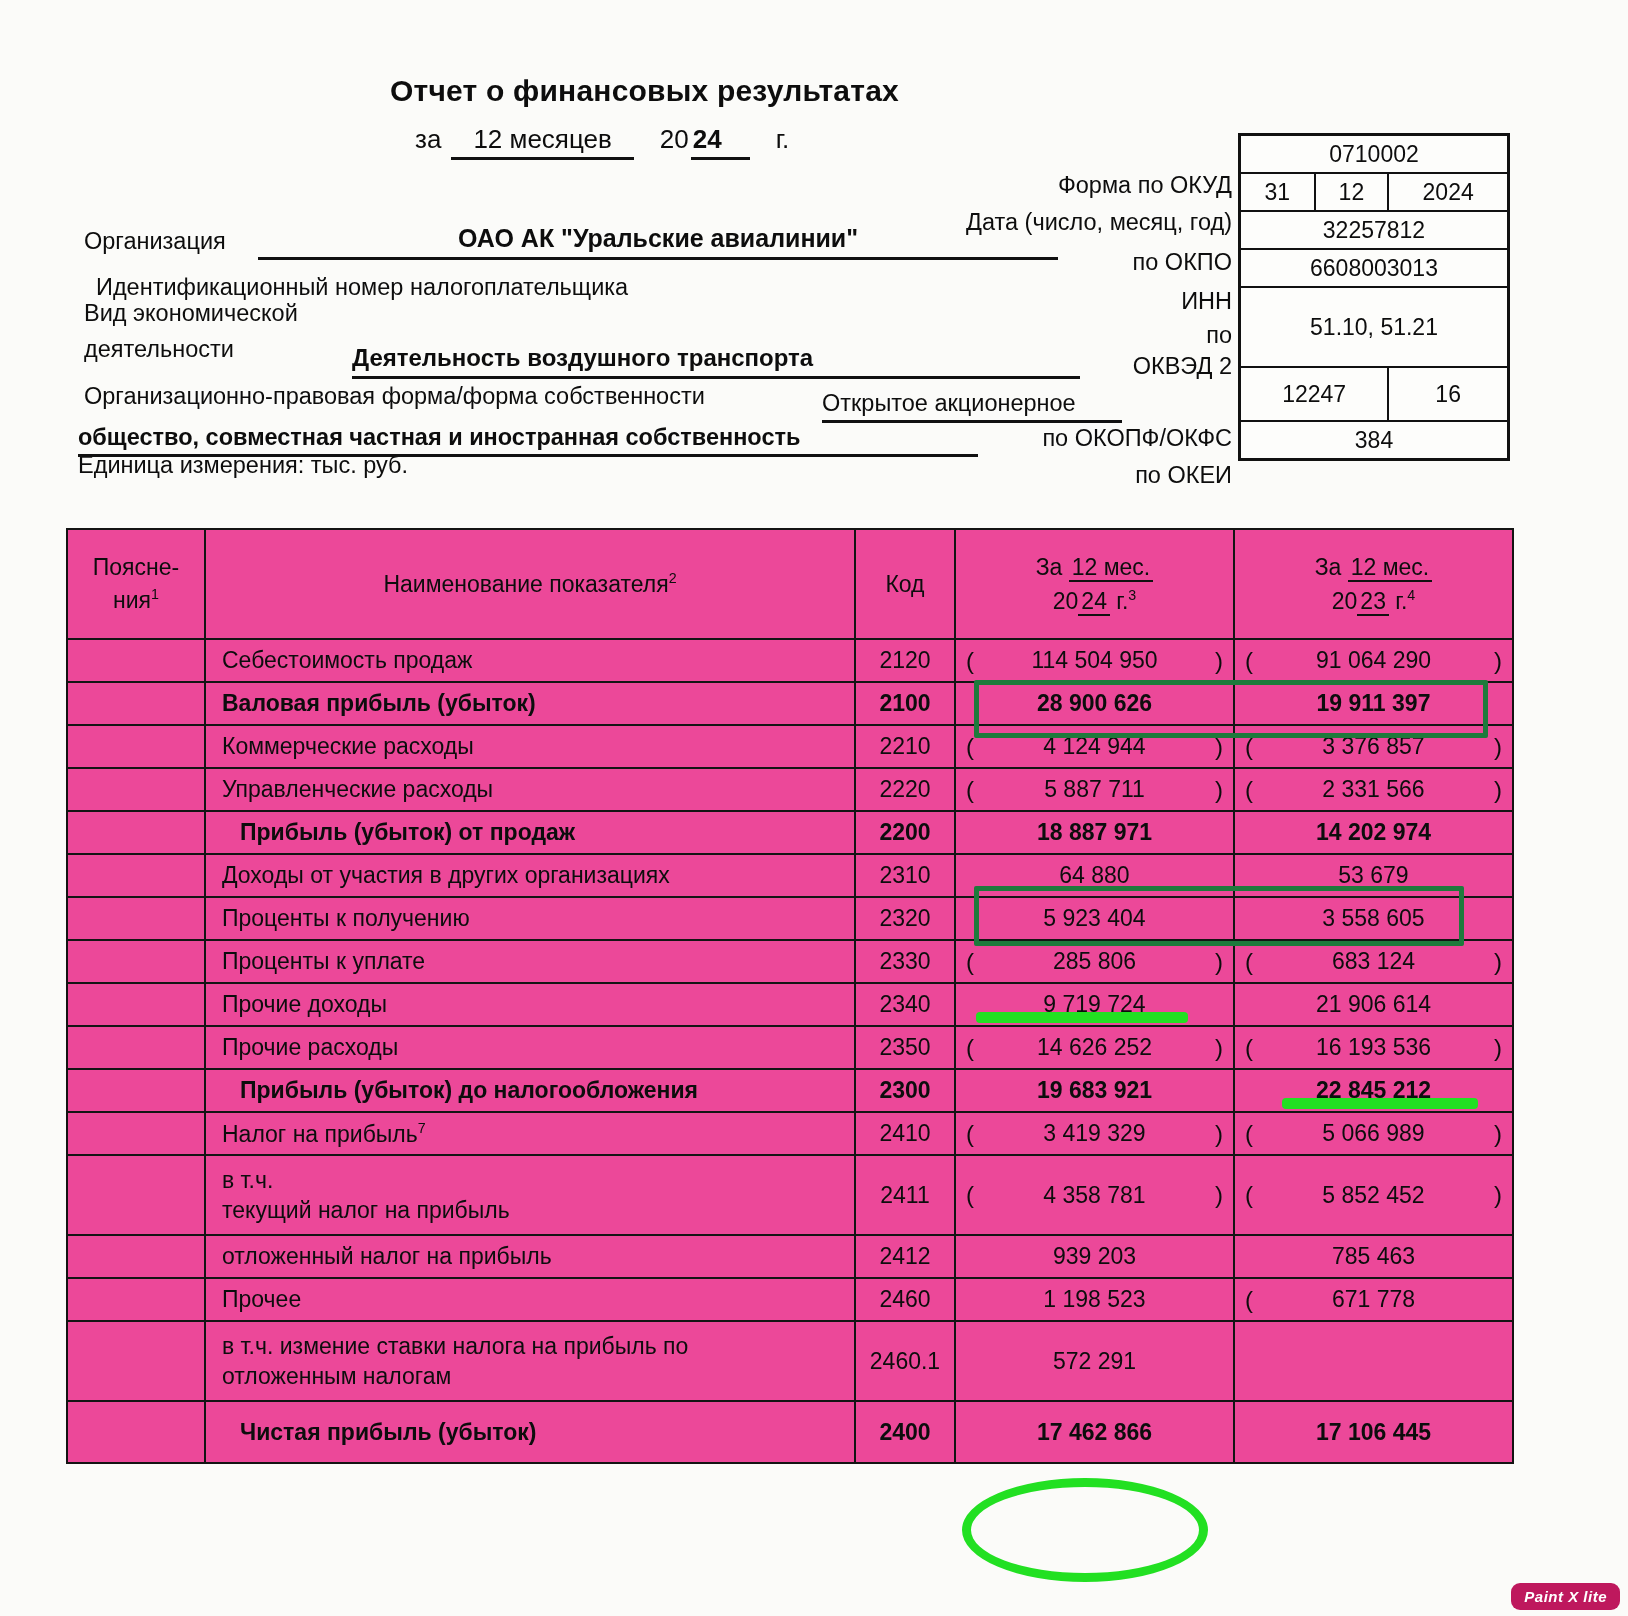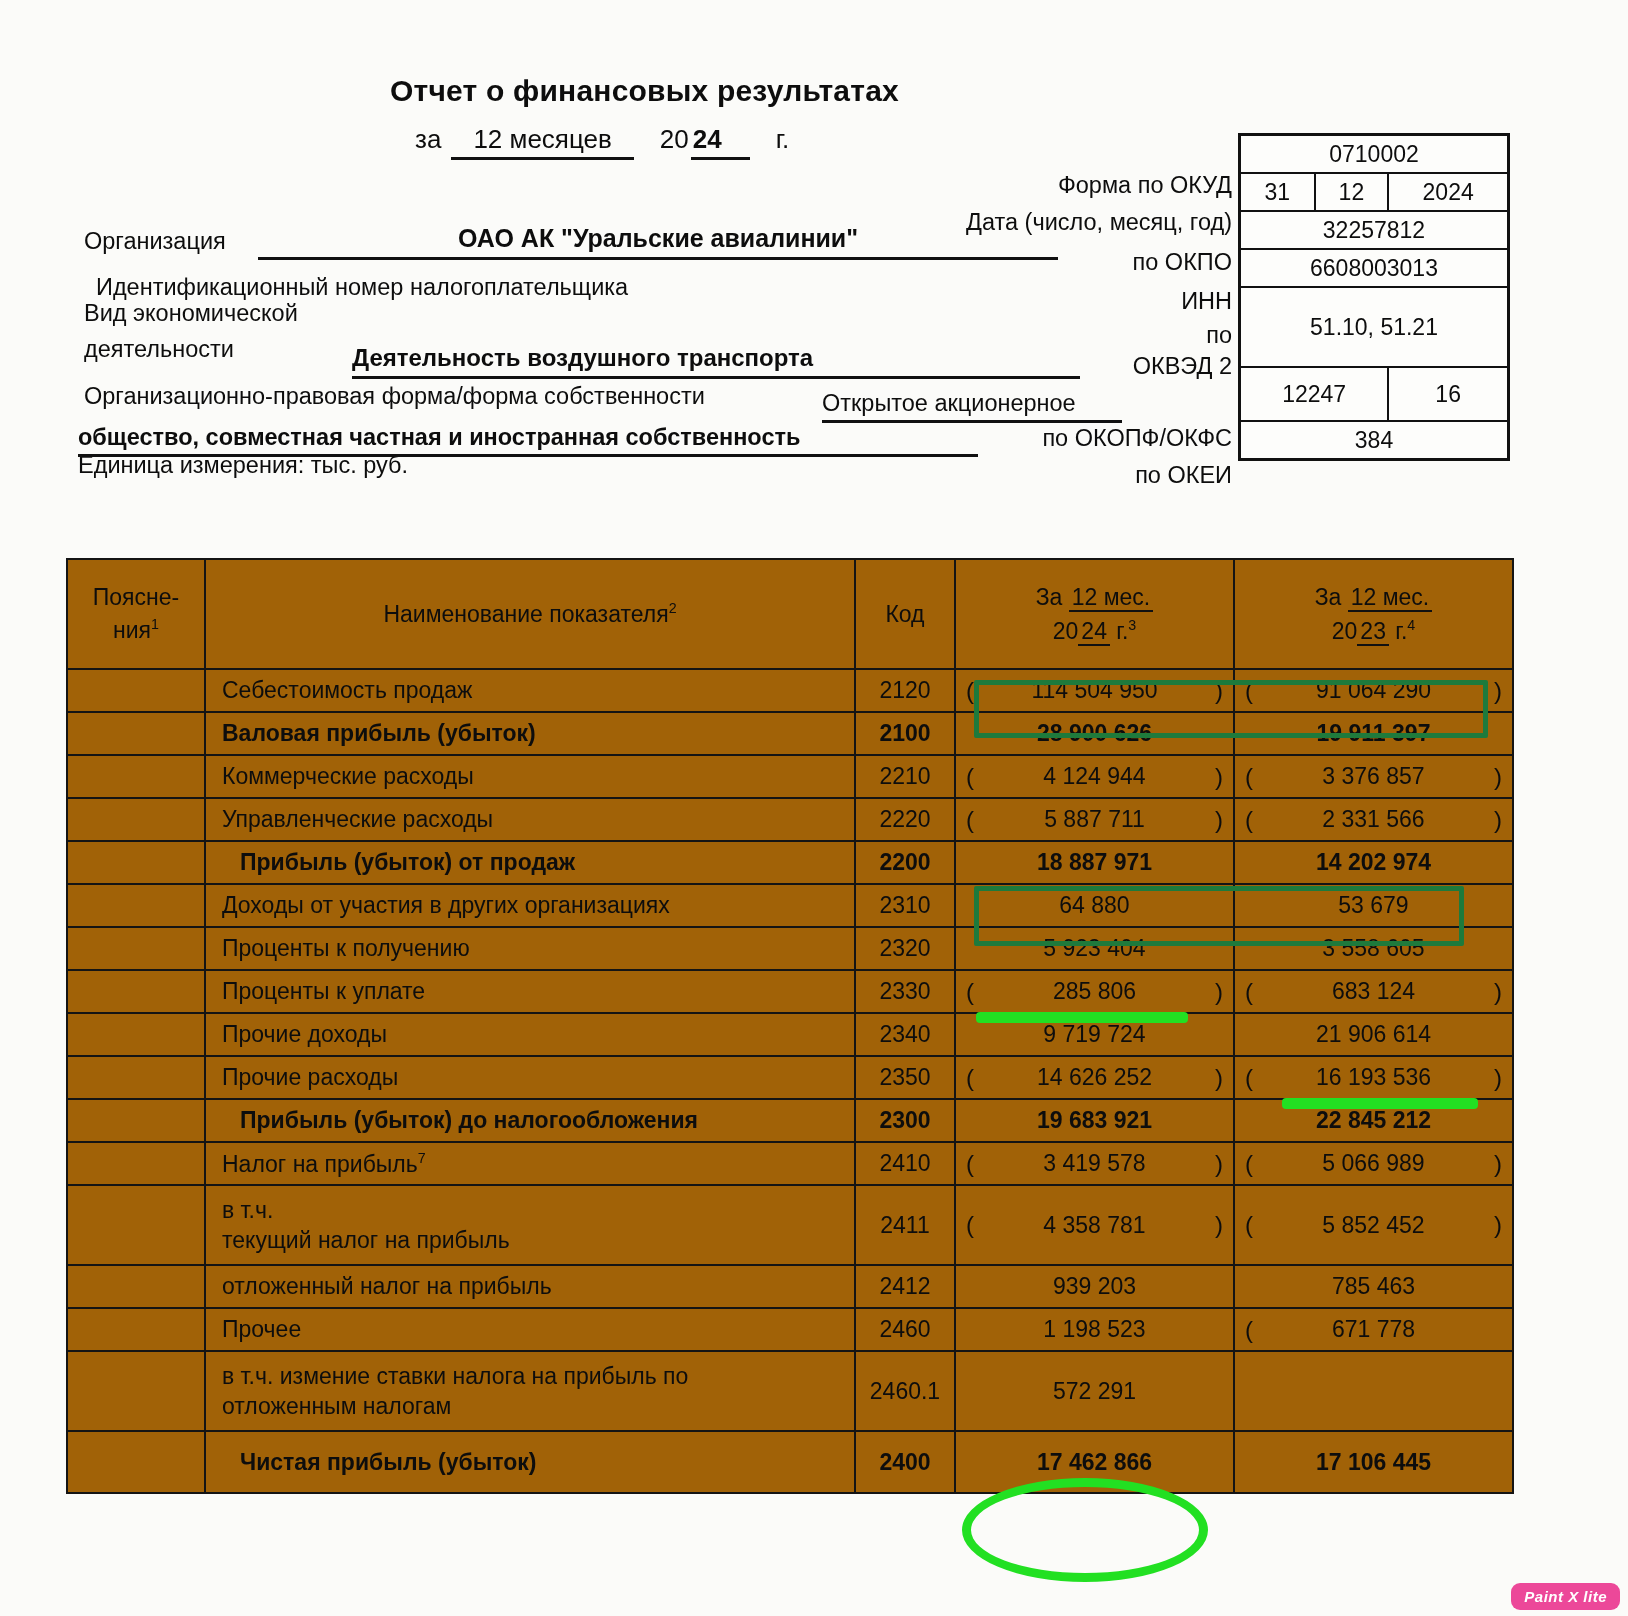--- a/index.html
+++ b/index.html
@@ -149,10 +149,10 @@
   .maintable {
     position: absolute;
     left: 66px;
-    top: 558px;
+    top: 528px;
     width: 1446px;
     border-collapse: collapse;
-    background: #a16207;
+    background: #ec4899;
     table-layout: fixed;
     padding-left: 38px;
   }

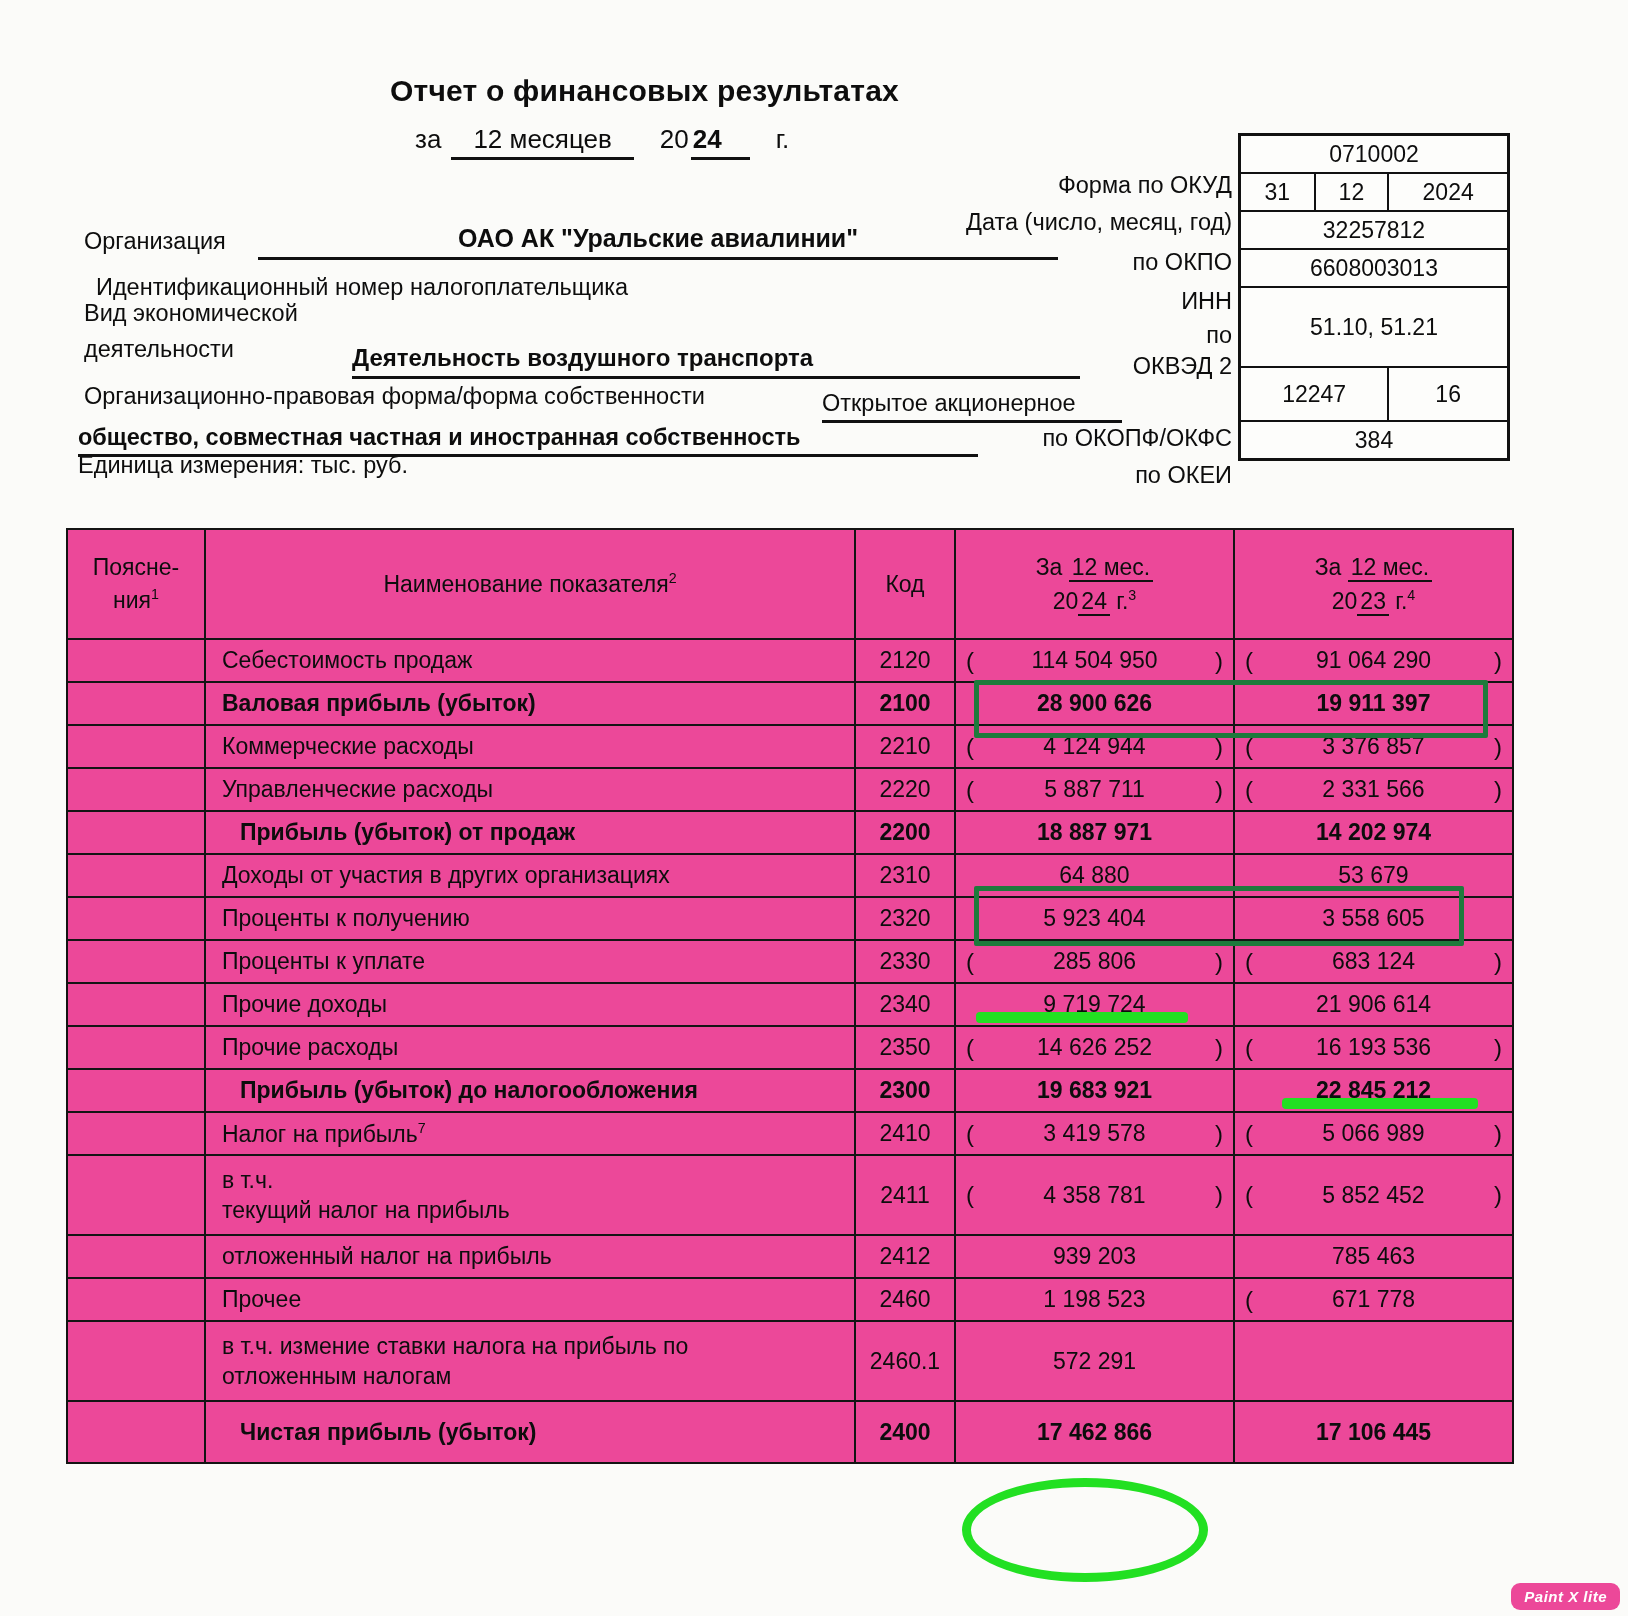--- a/index.html
+++ b/index.html
@@ -444,7 +444,7 @@
         <td></td>
         <td class="rowname"><span>Налог на прибыль</span><sup>7</sup></td>
         <td class="code">2410</td>
-        <td class="valcell"><span class="pl">(</span><span class="num">3 419 578</span><span class="pr">)</span></td>
+        <td class="valcell"><span class="pl">(</span><span class="num">3 419 329</span><span class="pr">)</span></td>
         <td class="valcell"><span class="pl">(</span><span class="num">5 066 989</span><span class="pr">)</span></td>
       </tr>
 

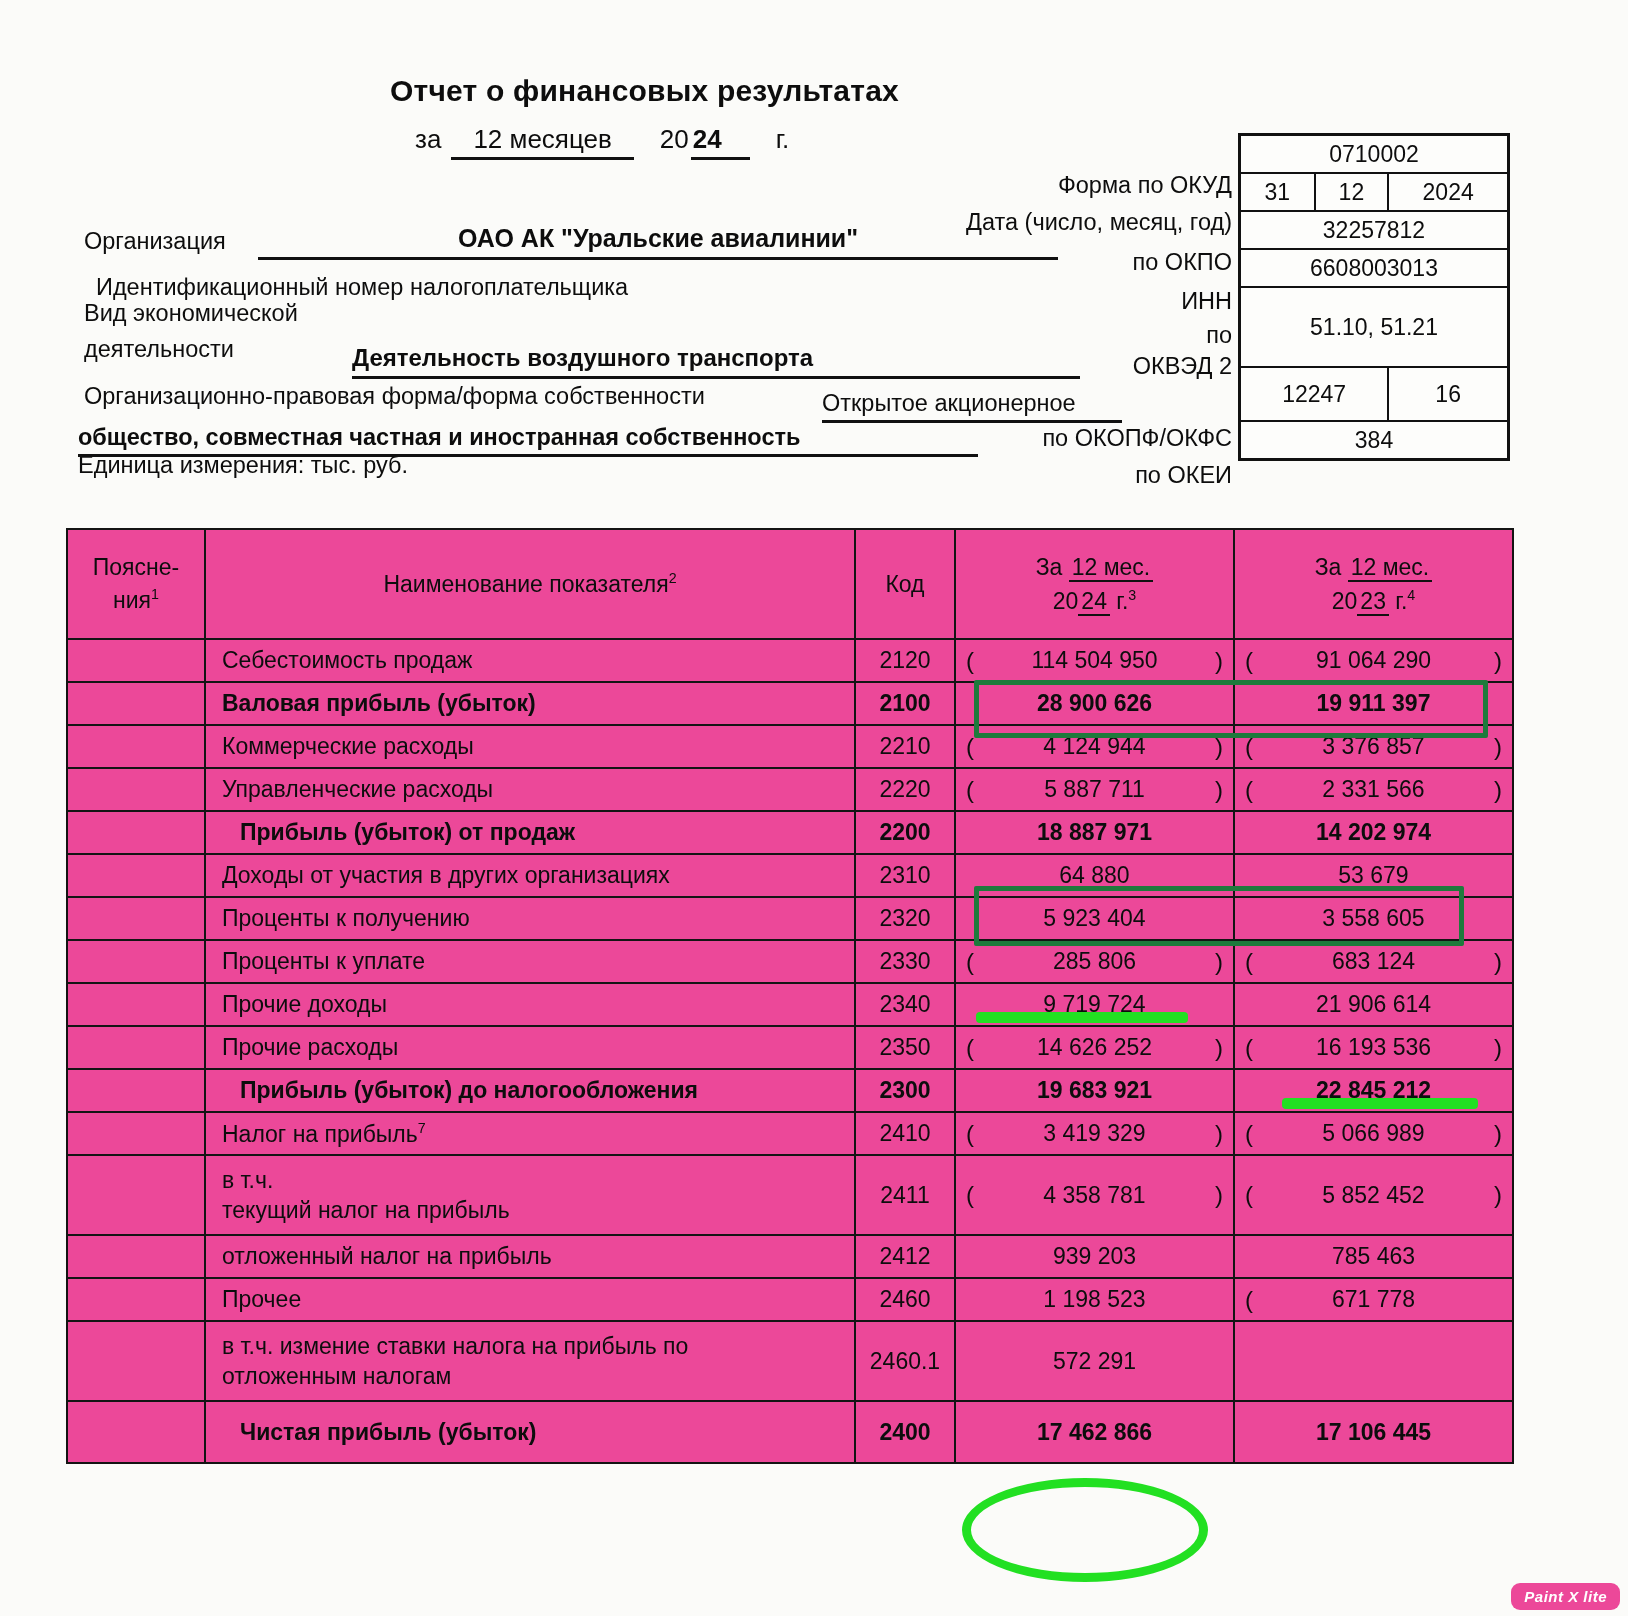--- a/index.html
+++ b/index.html
@@ -242,7 +242,7 @@
     position: absolute;
     right: 8px;
     bottom: 6px;
-    background: #ec4899;
+    background: #be185d;
     color: #ffffff;
     font-size: 15px;
     font-weight: bold;

